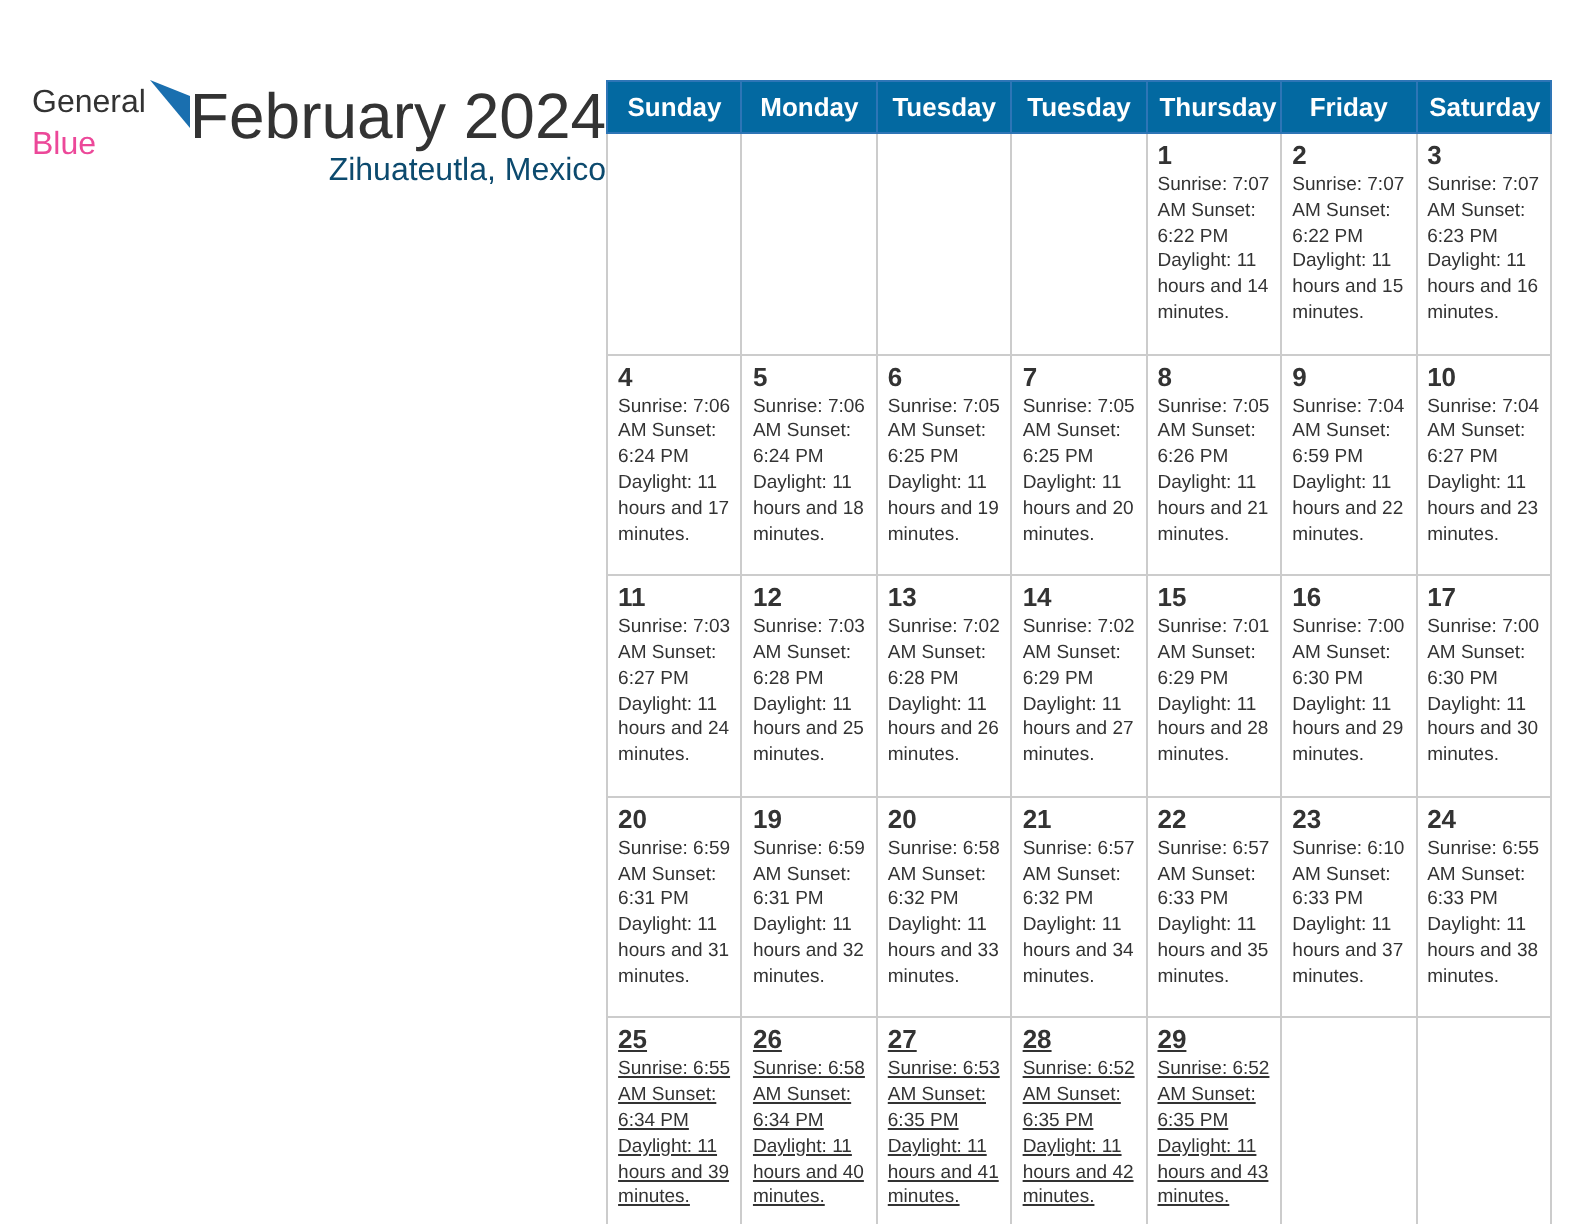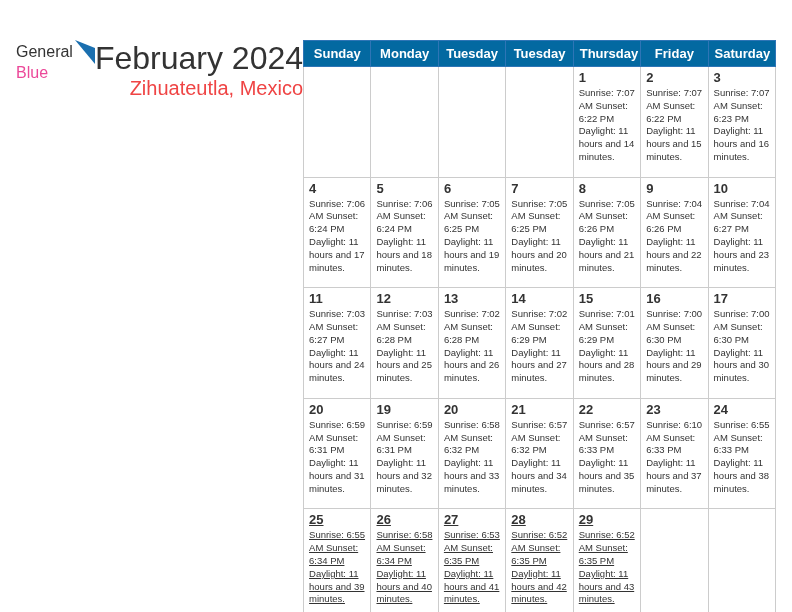--- a/index.html
+++ b/index.html
@@ -44,8 +44,8 @@
       font-weight: normal;
     }
     .location {
-      font-size: 20px;
-      color: #ef4444;
+      font-size: 16px;
+      color: #0c4a6e;
     }
     .calendar {
       flex: 1;

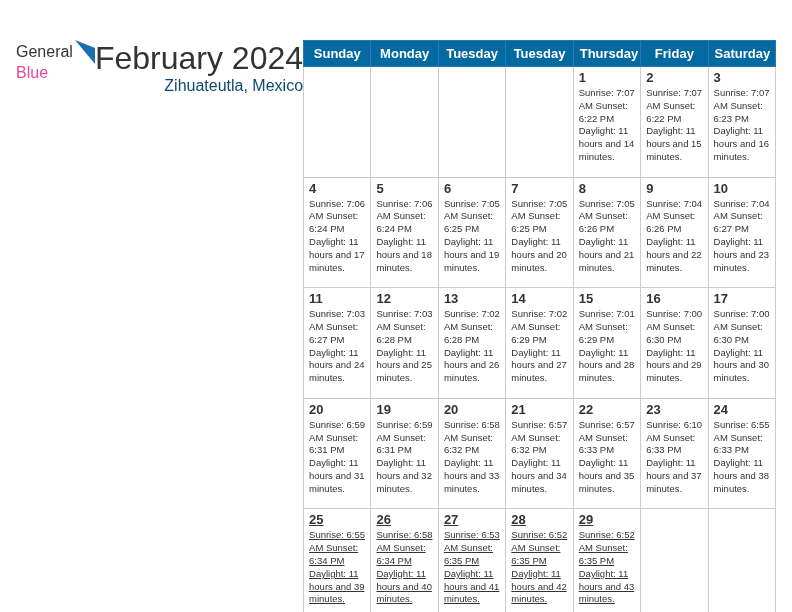--- a/index.html
+++ b/index.html
@@ -182,7 +182,7 @@
           <td>
             <span class="day-num">9</span>
             <div class="cell-info">Sunrise: 7:04 AM
-Sunset: 6:26 PM
+Sunset: 6:59 PM
 Daylight: 11 hours and 22 minutes.</div>
           </td>
           <td>

